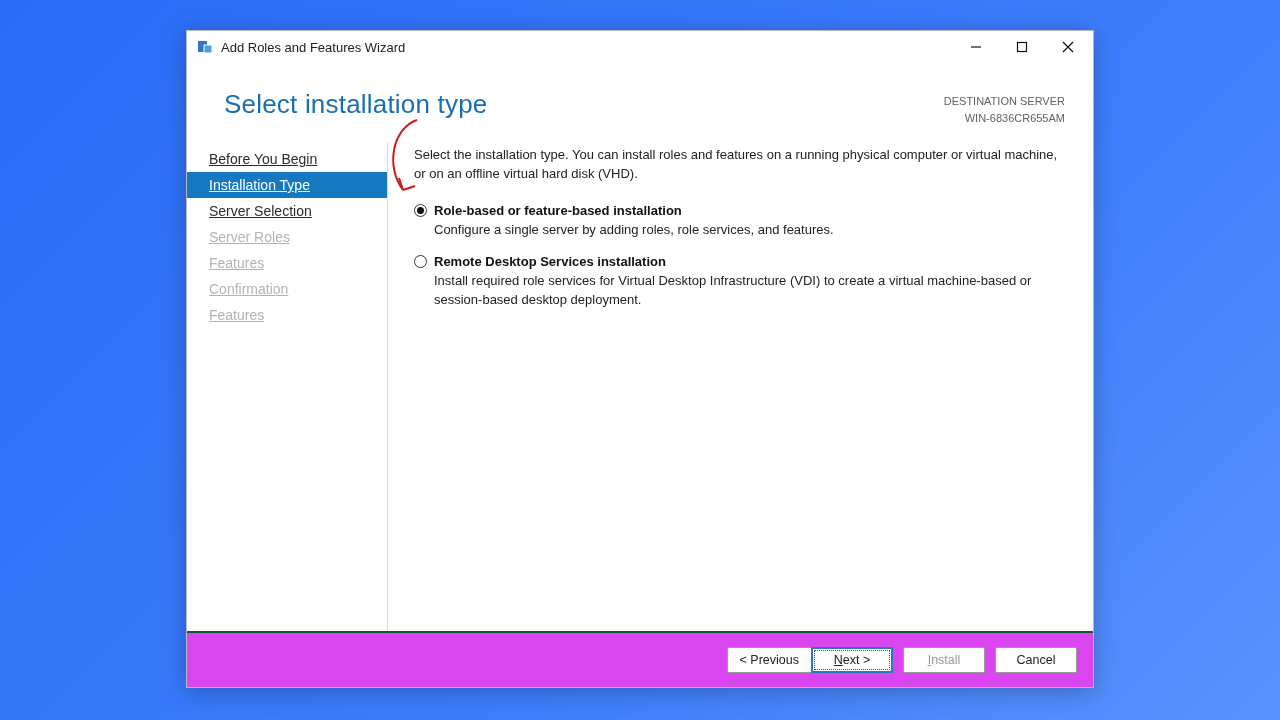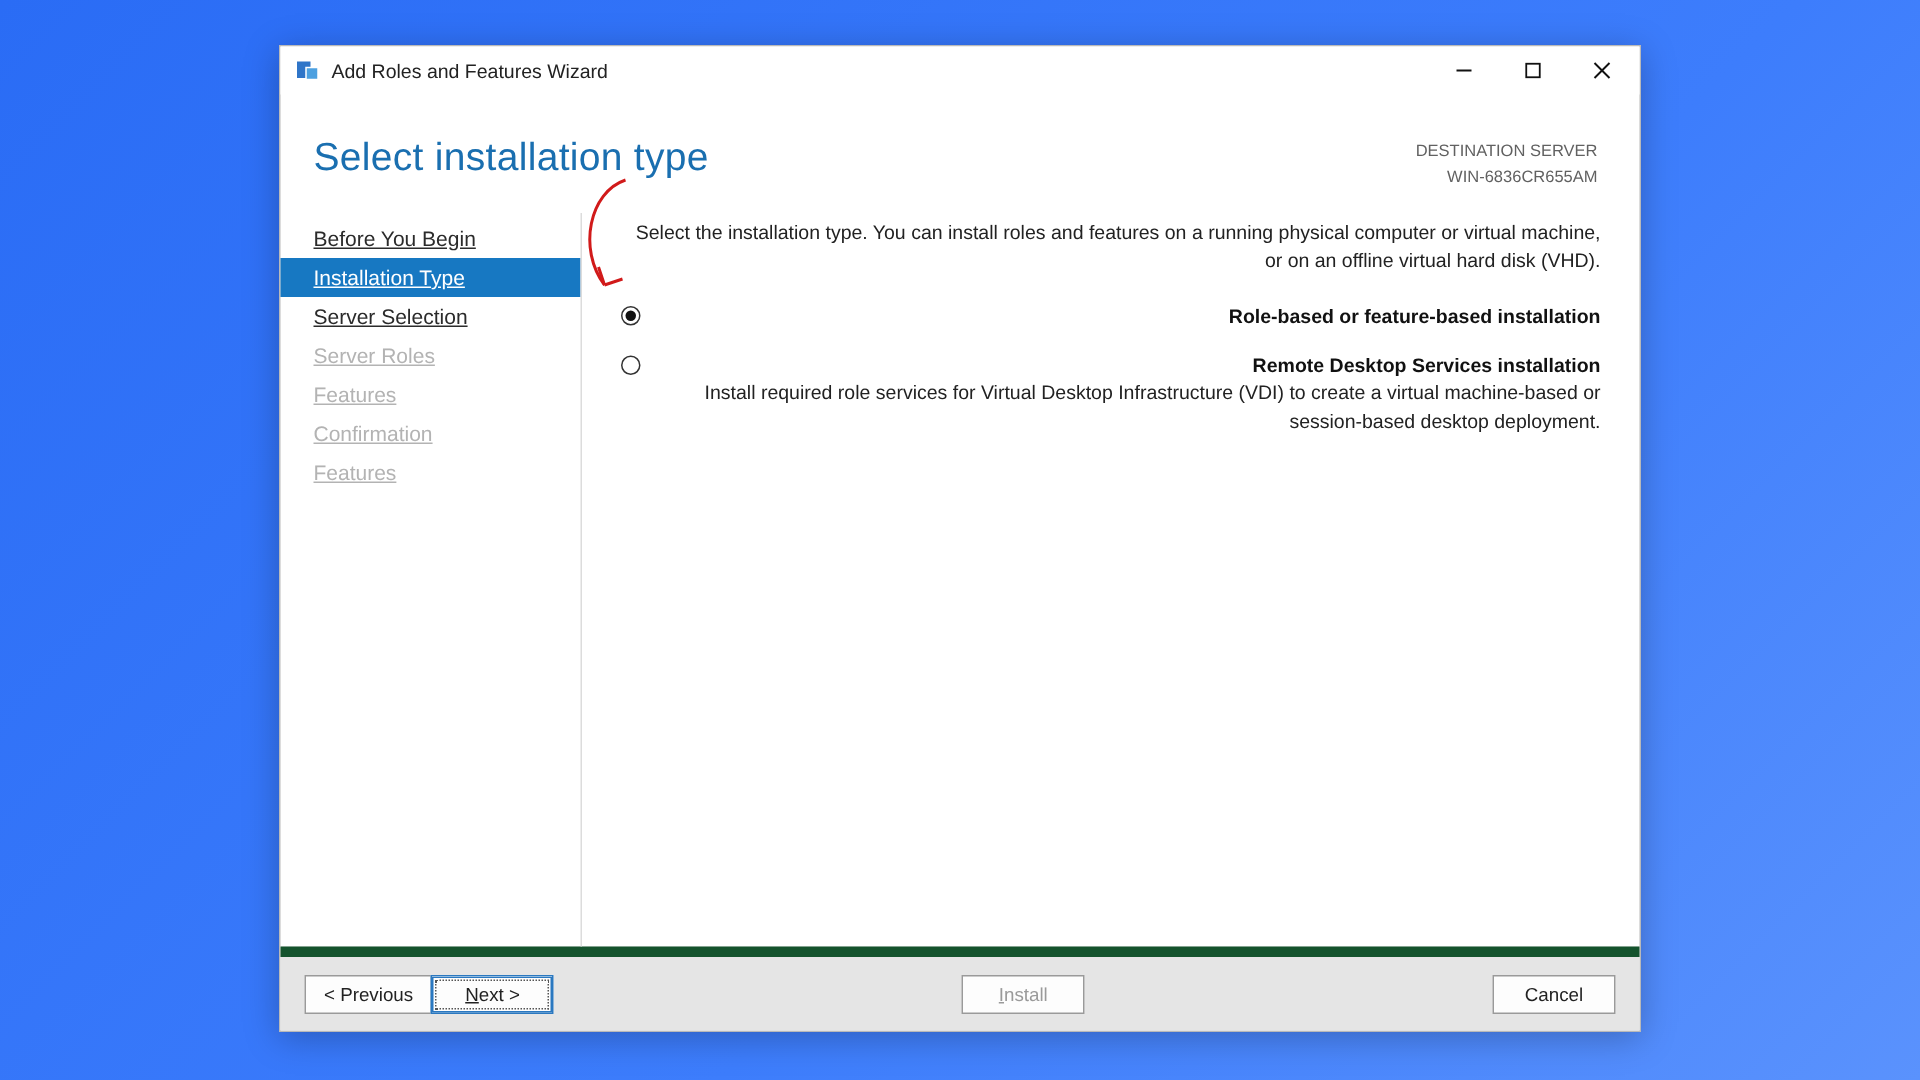--- a/index.html
+++ b/index.html
@@ -52,6 +52,7 @@
     display: flex;
     align-items: flex-start;
     padding: 26px 28px 8px 22px;
+    margin-left: 15px;
   }
   .page-title {
     font-size: 26px;

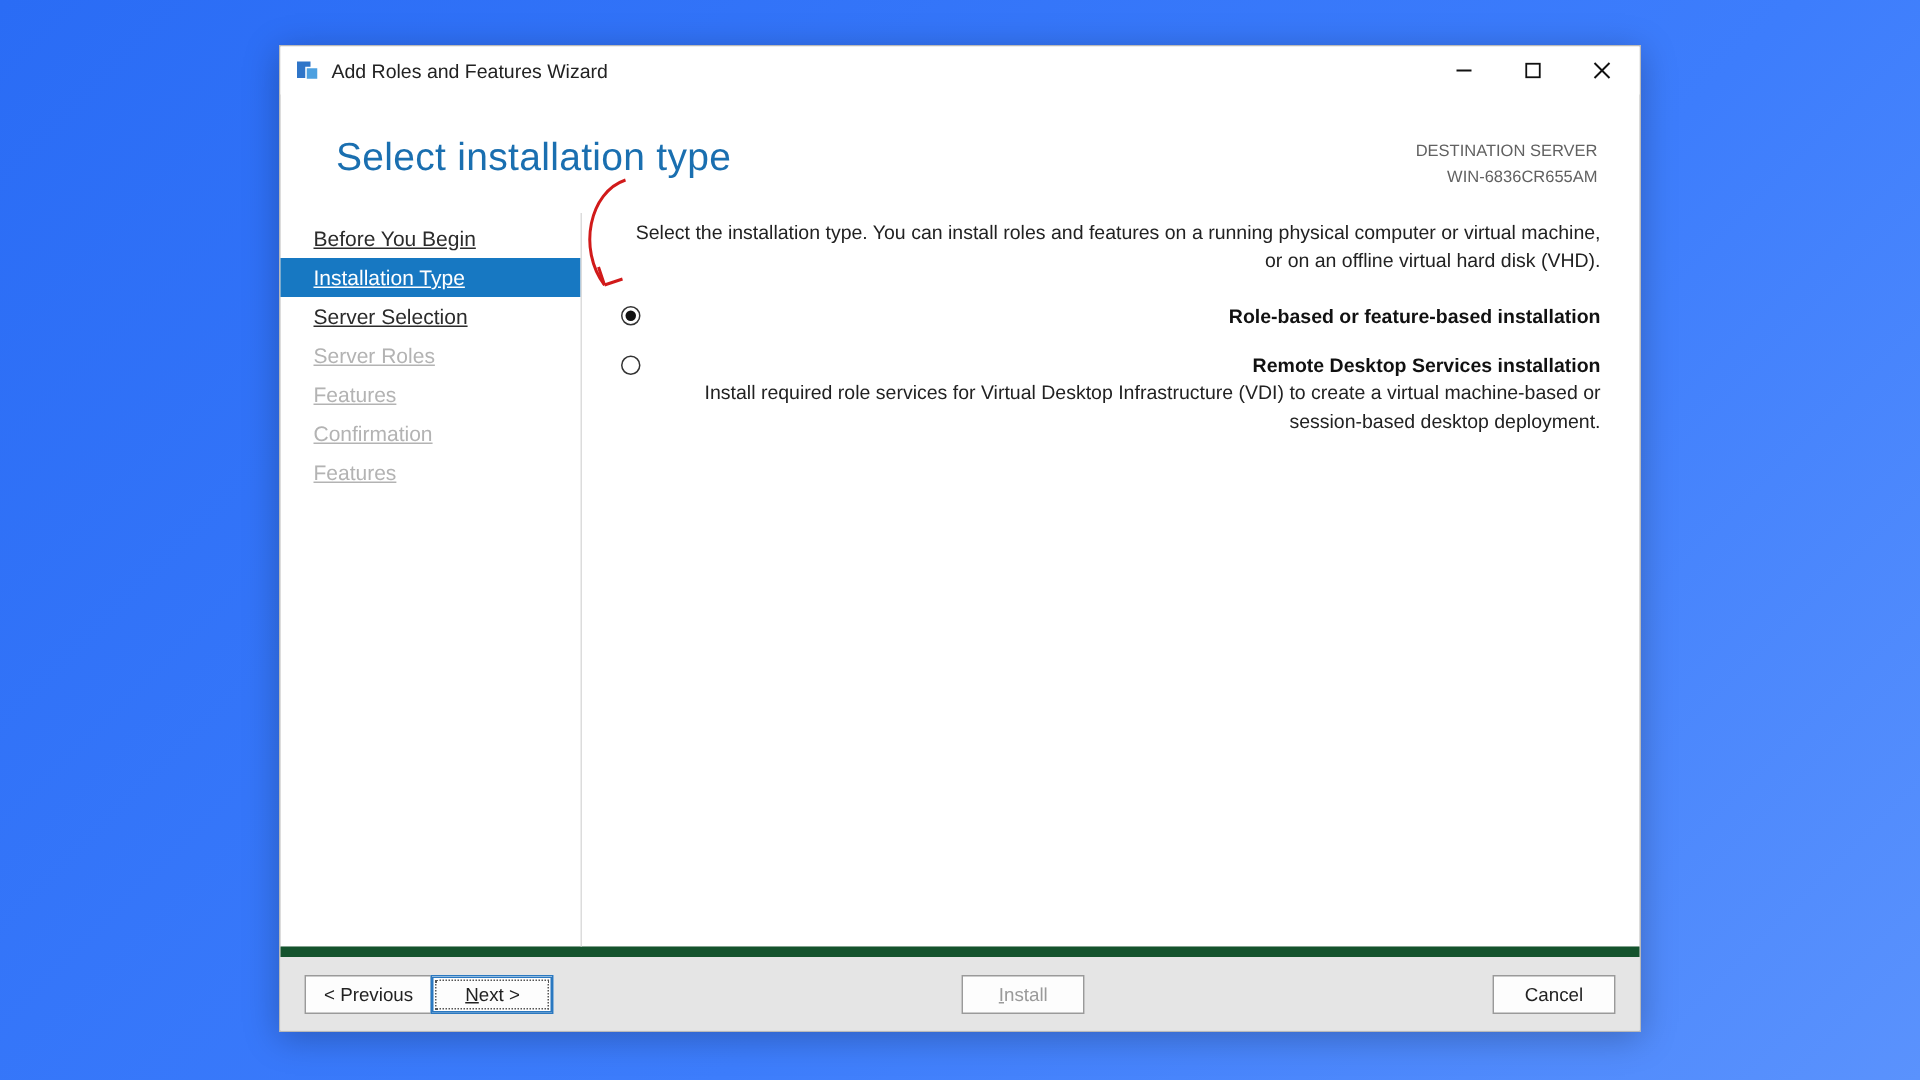--- a/index.html
+++ b/index.html
@@ -101,7 +101,6 @@
     font-size: 13px;
     color: #222;
     line-height: 1.45;
-    text-align: right;
   }
   .intro { margin-bottom: 18px; }
   .option { display:flex; margin-bottom: 14px; }

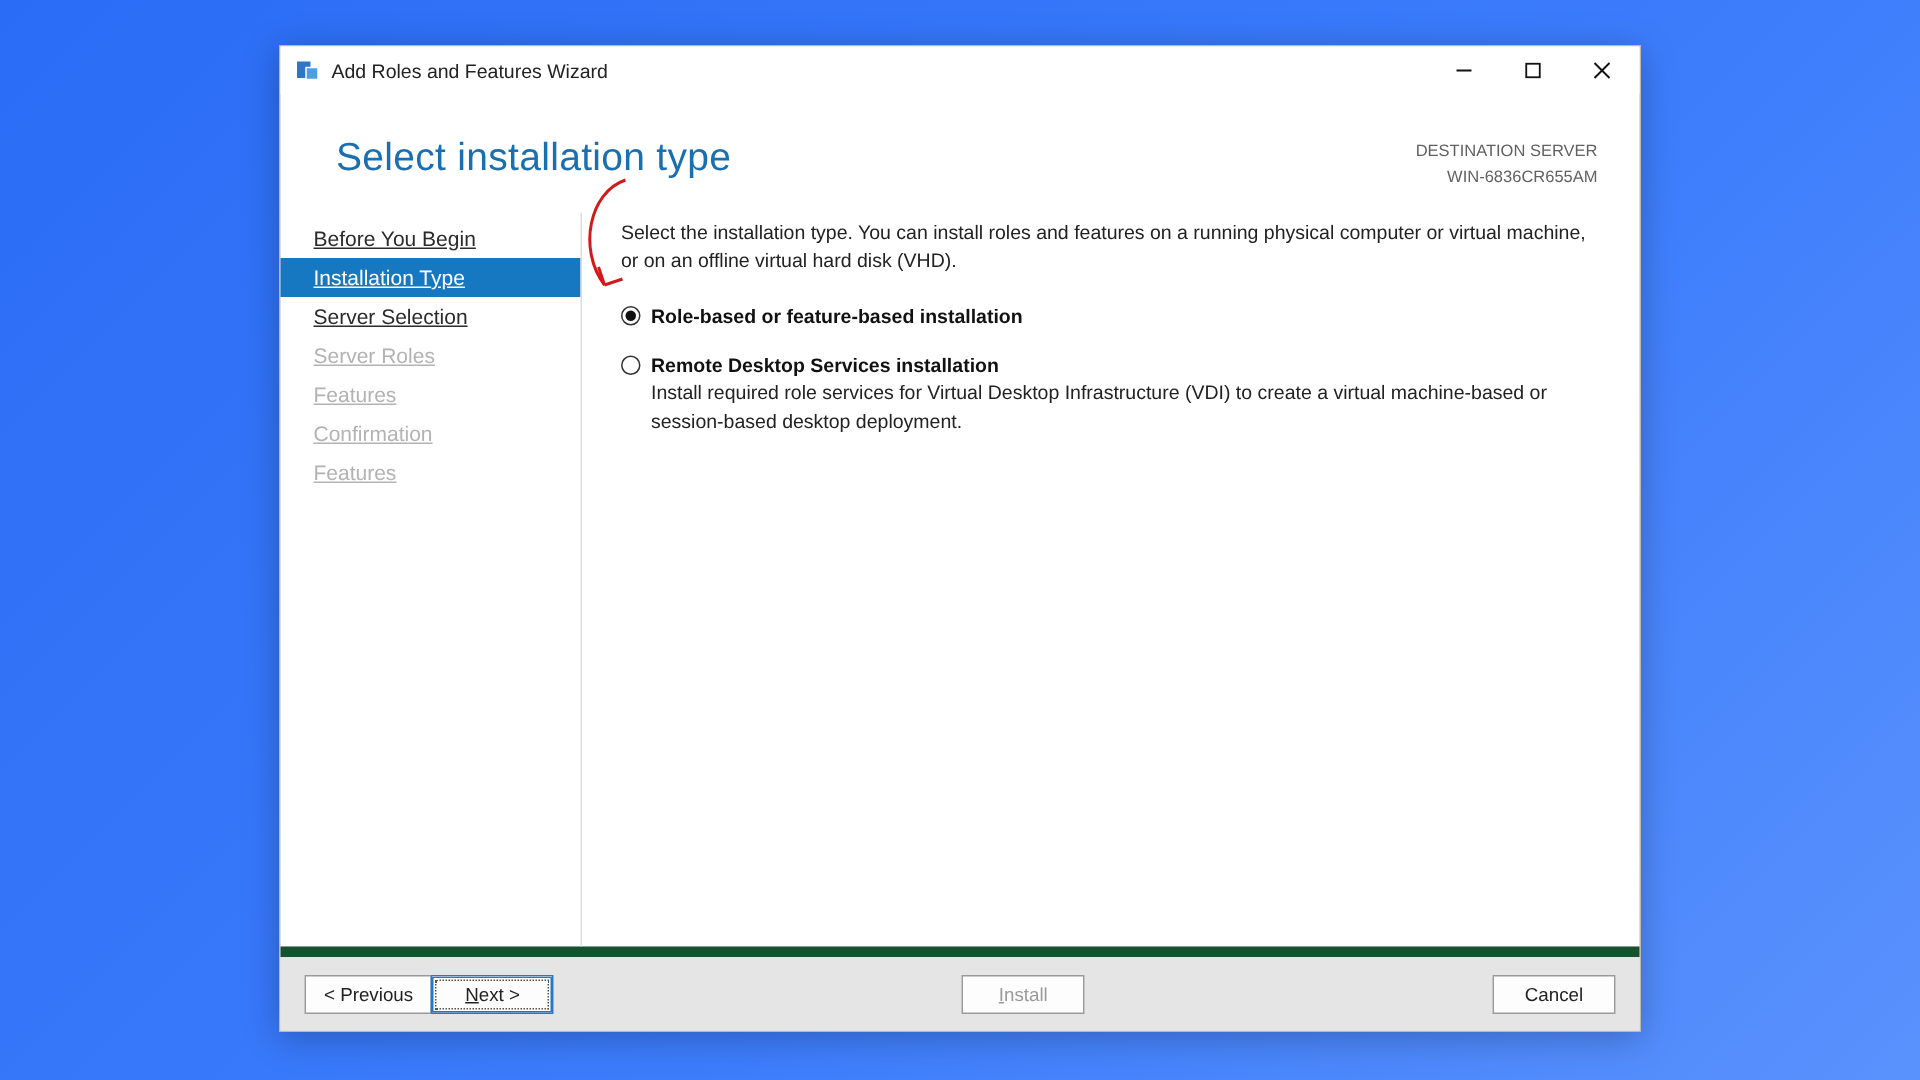--- a/index.html
+++ b/index.html
@@ -221,6 +221,7 @@
         </div>
         <div class="opt-body">
           <div class="opt-title">Role-based or feature-based installation</div>
+          <div class="opt-desc">Configure a single server by adding roles, role services, and features.</div>
         </div>
       </div>
 

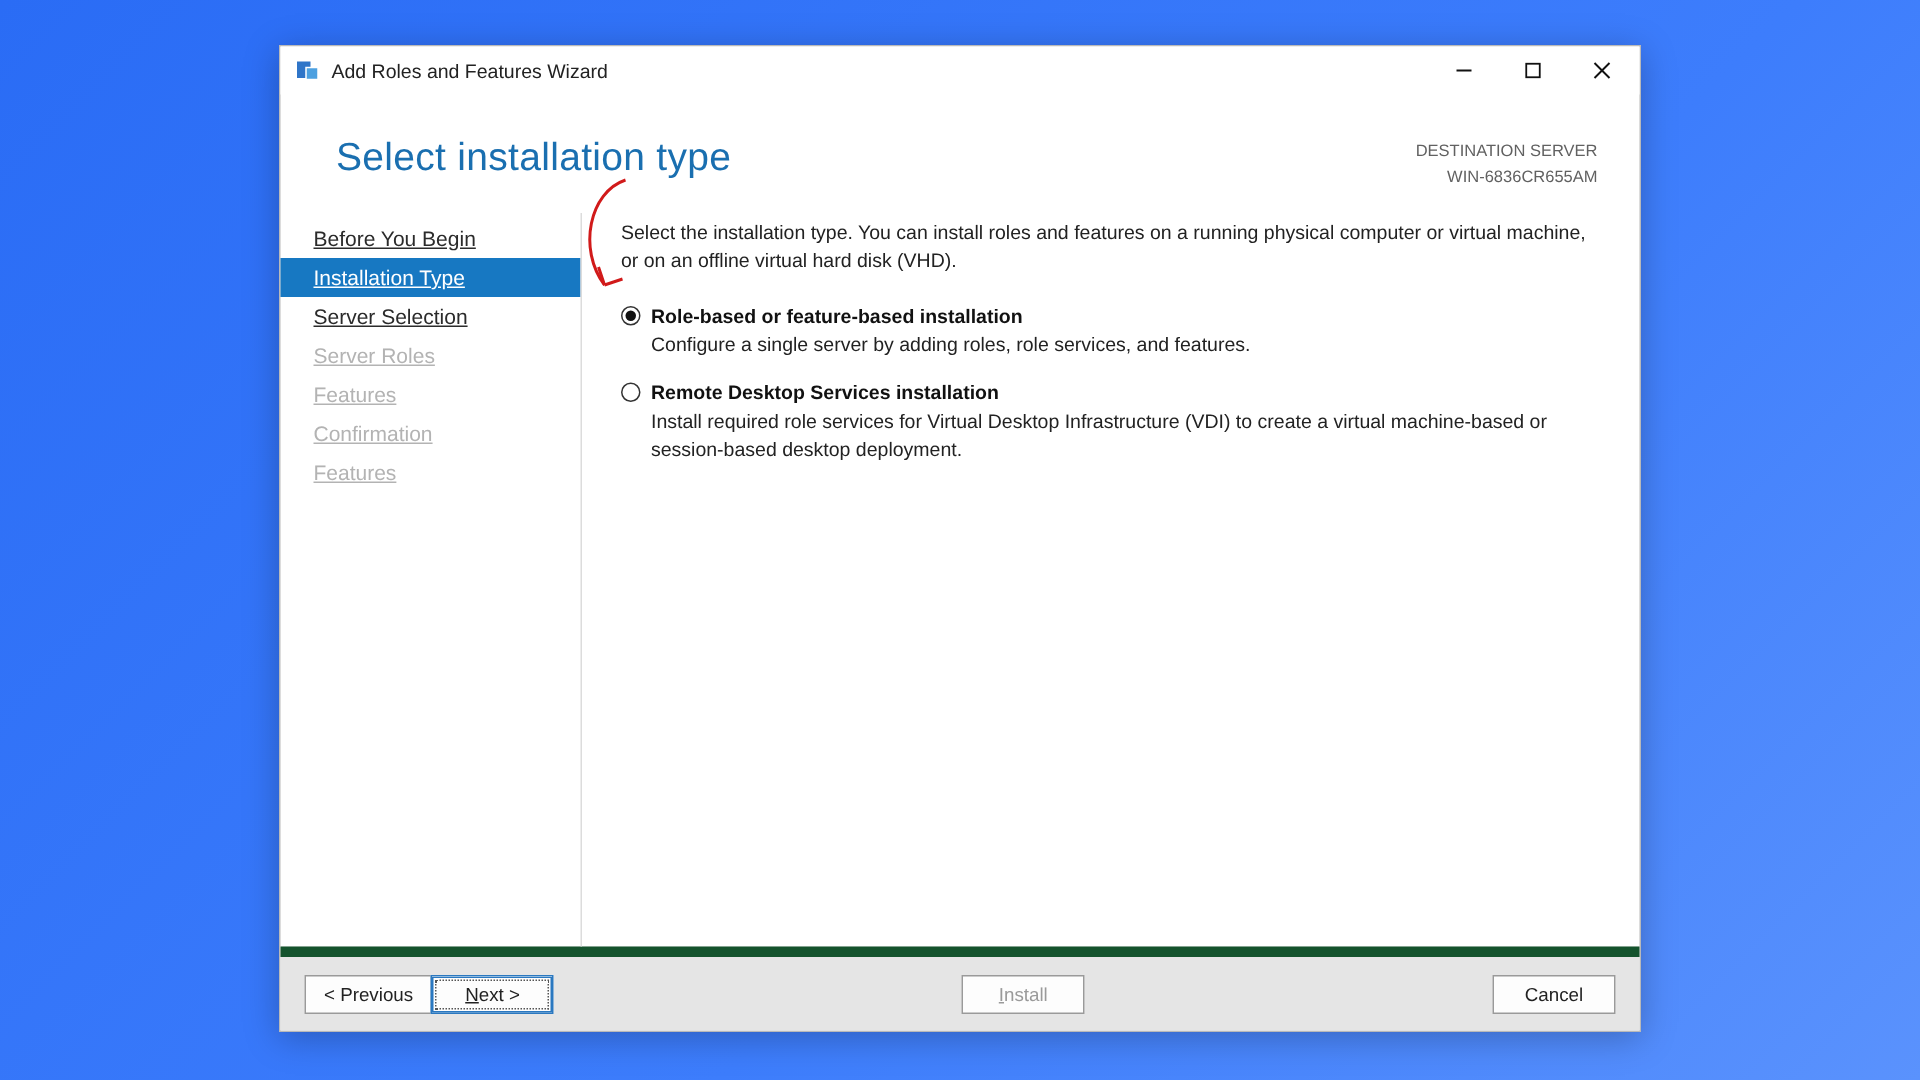--- a/index.html
+++ b/index.html
@@ -124,11 +124,11 @@
   }
   .footer {
     height: 56px;
-    background: #e5e5e5;
-    border-top: 7px solid #14532d;
+    background: #d946ef;
+    border-top: 2px solid #14532d;
     display: flex;
     align-items: center;
-    justify-content: space-between;
+    justify-content: flex-end;
     gap: 10px;
     padding: 0 16px;
   }

